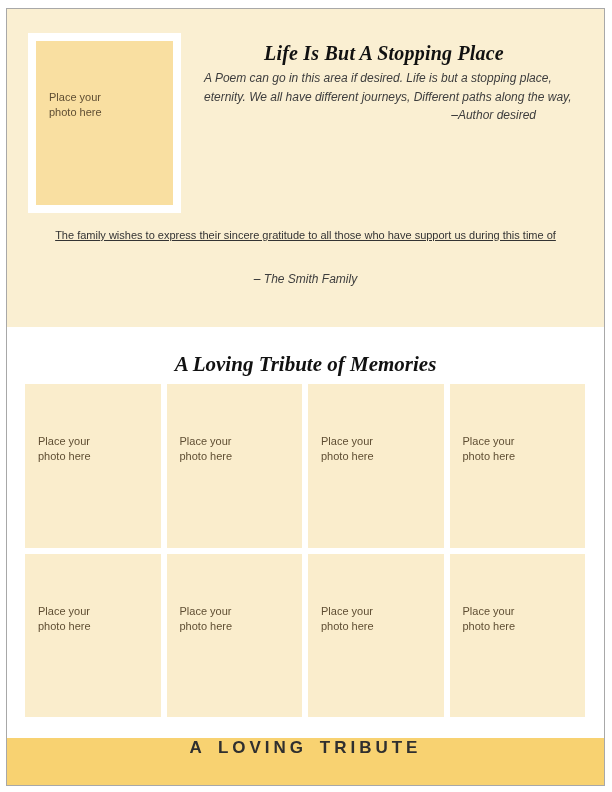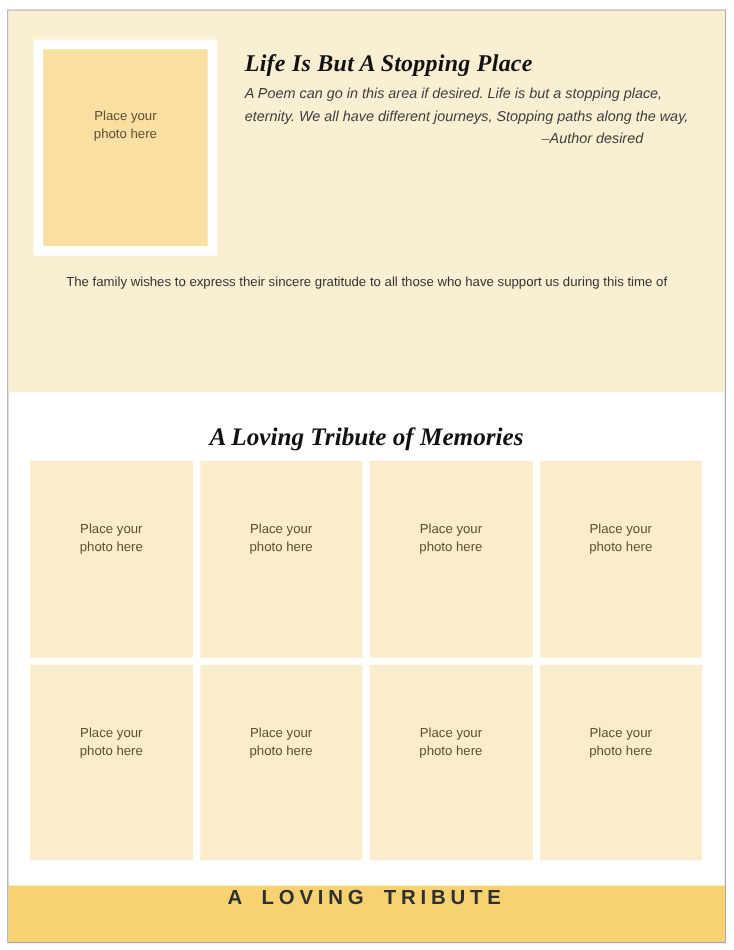--- a/index.html
+++ b/index.html
@@ -62,7 +62,7 @@
     font-family:"Liberation Serif","DejaVu Serif",serif;
     font-size:20px;font-weight:bold;font-style:italic;
     color:var(--heading-text);
-    text-align:left;
+    text-align:center;
     letter-spacing:.2px;
   }
   .poem{

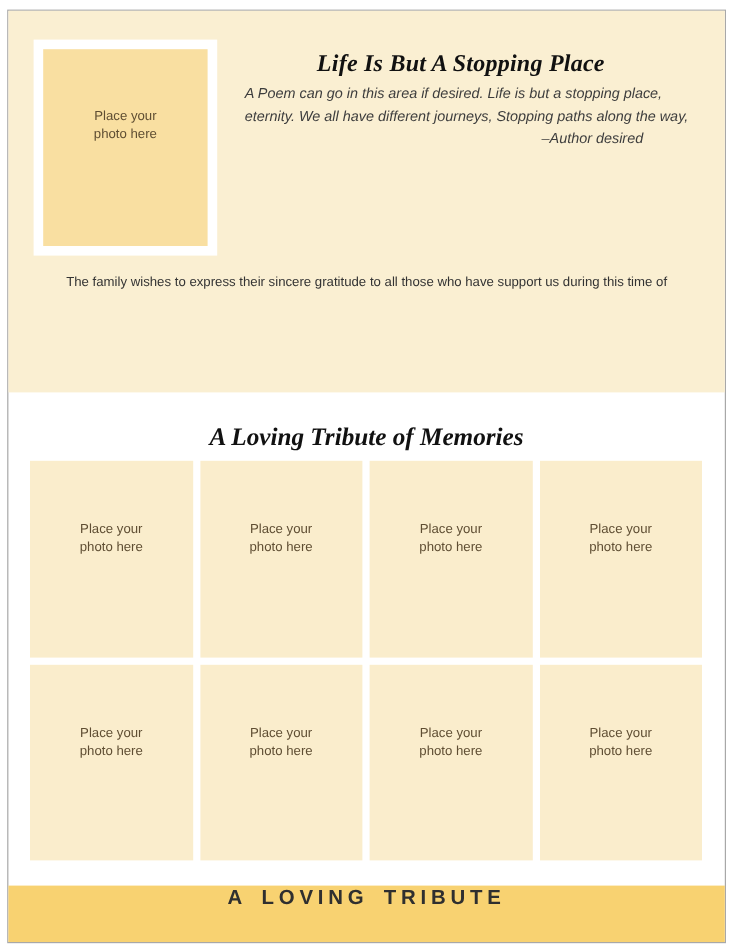--- a/index.html
+++ b/index.html
@@ -46,10 +46,9 @@
     background:var(--photo-fill);
   }
   .ph-label{
-    position:absolute;left:0;top:39%;
+    position:absolute;left:13px;top:39%;
     width:100%;
     transform:translateY(-50%);
-    text-align:center;
     font-size:11px;line-height:15px;
     color:var(--placeholder-text);
   }

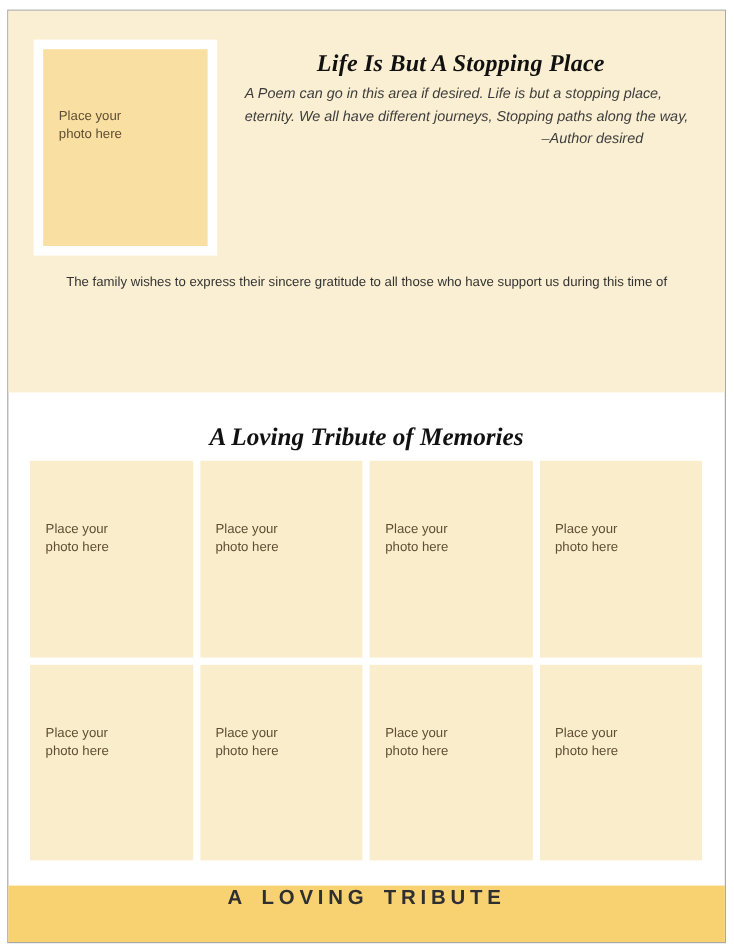--- a/index.html
+++ b/index.html
@@ -152,7 +152,7 @@
         <h1 class="poem-title">Life Is But A Stopping Place</h1>
         <div class="poem">
           <div>A Poem can go in this area if desired. Life is but a stopping place,</div>
-          <div>eternity. We all have different journeys, Stopping paths along the way,</div>
+          <div>eternity. We all have different journeys, Different paths along the way,</div>
         </div>
         <div class="poem-attribution">–Author desired</div>
       </div>

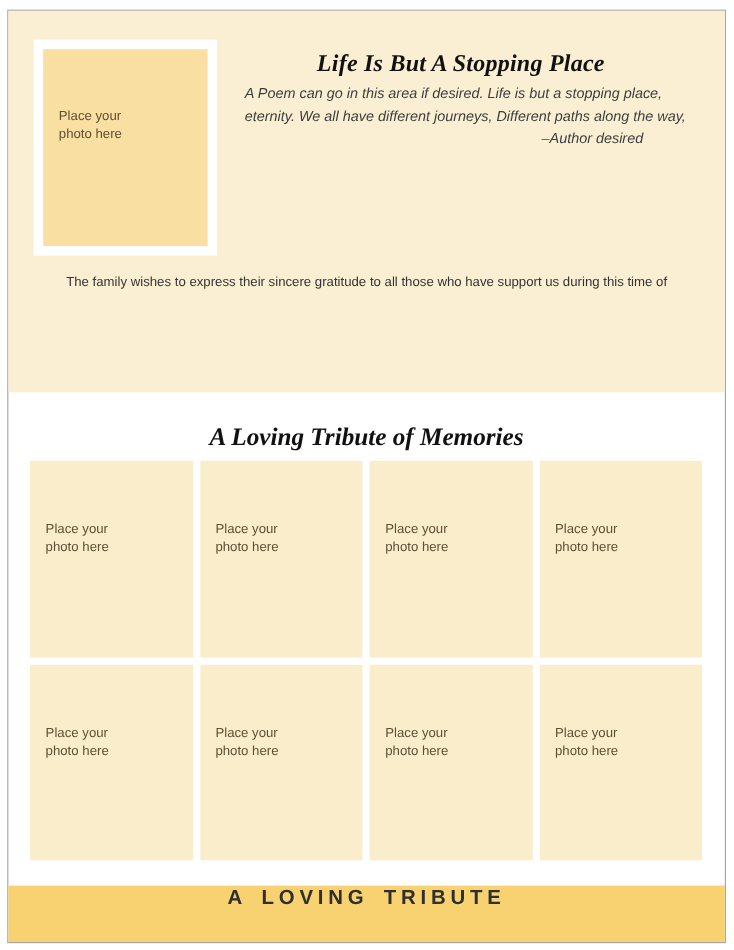--- a/index.html
+++ b/index.html
@@ -85,6 +85,7 @@
     text-align:center;
     font-size:11px;line-height:15px;
     color:#333333;
+    text-decoration:underline;
   }
   .gratitude div{white-space:nowrap;}
   .signature{

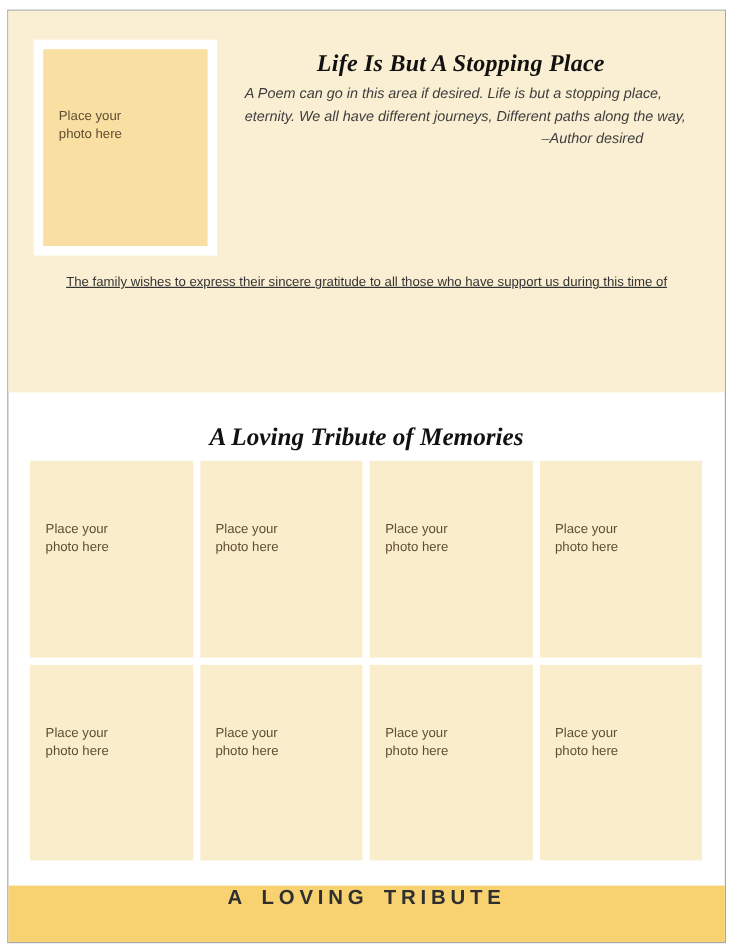--- a/index.html
+++ b/index.html
@@ -161,6 +161,7 @@
       <div class="gratitude">
         <div>The family wishes to express their sincere gratitude to all those who have support us during this time of</div>
       </div>
+      <div class="signature">– The Smith Family</div>
     </section>
 
     <h2 class="memories-title">A Loving Tribute of Memories</h2>

